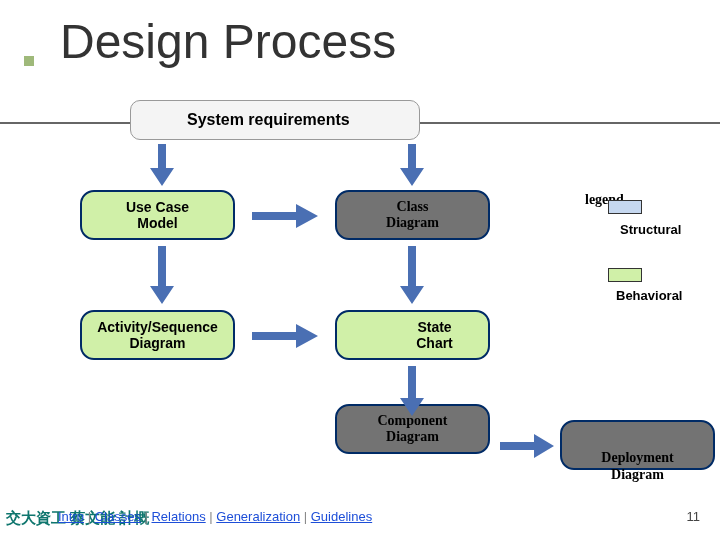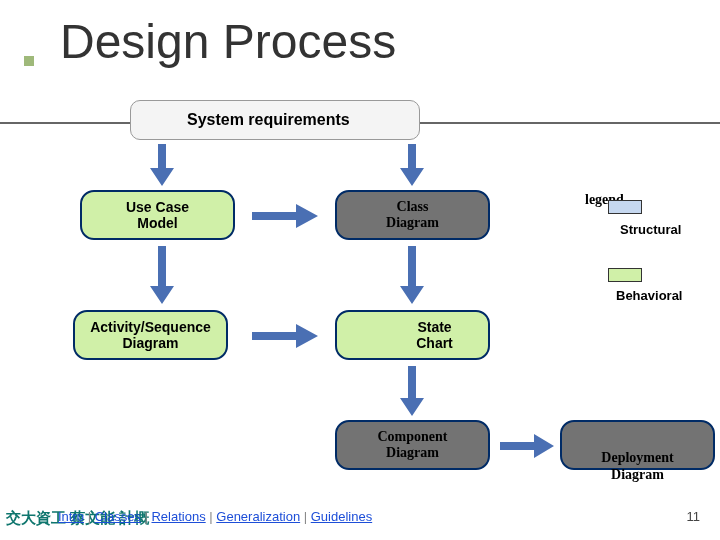--- a/index.html
+++ b/index.html
@@ -52,7 +52,7 @@
 Diagram</span>
 </div>
 
-<div class="node behav" style="left:73px; top:310px;">
+<div class="node behav" style="left:80px; top:310px;">
   <span style="white-space:pre-line;">Activity/Sequence
 Diagram</span>
 </div>

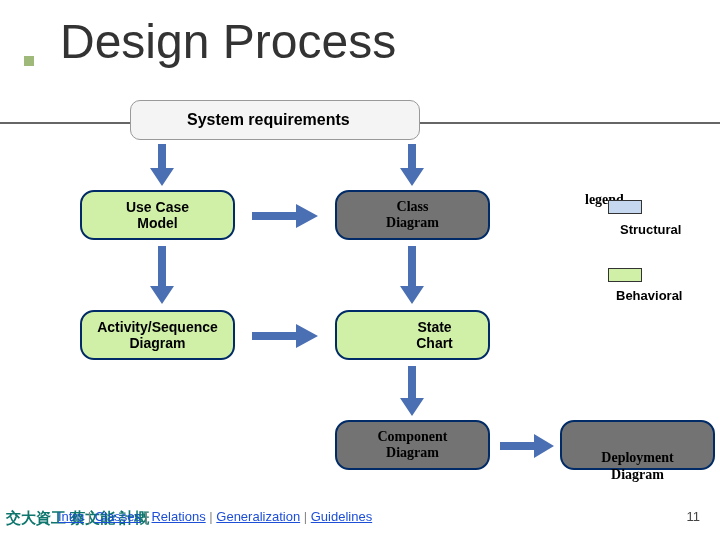--- a/index.html
+++ b/index.html
@@ -61,7 +61,7 @@
 Chart</span>
 </div>
 
-<div class="node struct" style="left:335px; top:420px;">
+<div class="node struct" style="left:335px; top:404px;">
   <span style="white-space:pre-line;">Component
 Diagram</span>
 </div>

